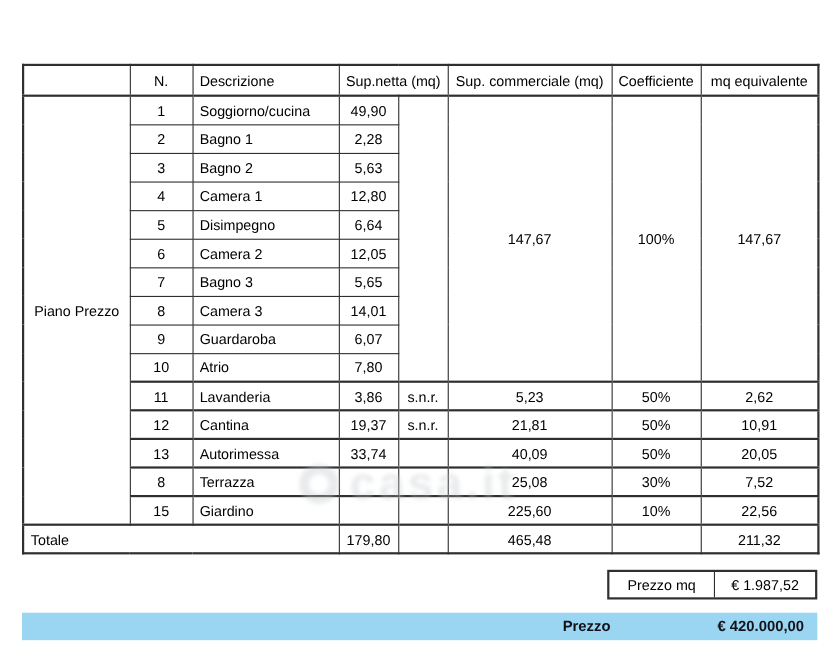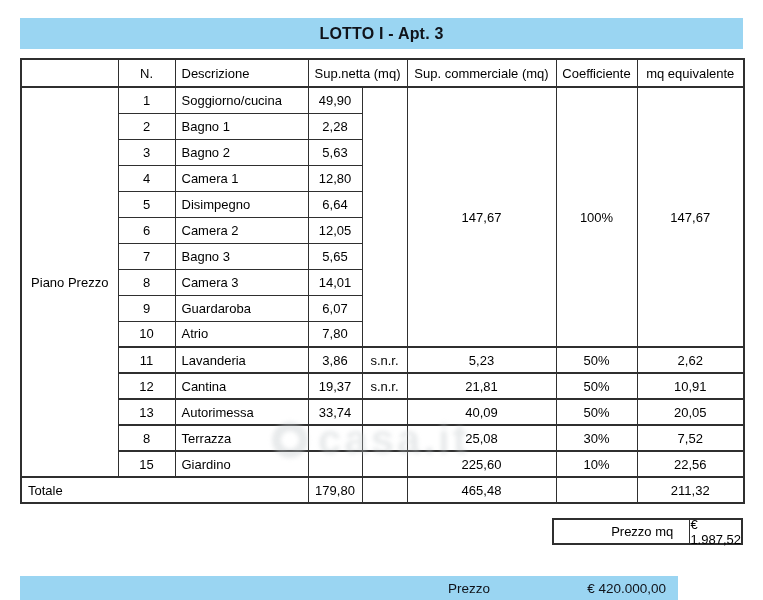--- a/index.html
+++ b/index.html
@@ -54,9 +54,6 @@
 
 <div class="page">
 
-  <div class="title-bar">
-    <span>LOTTO I - Apt. 3</span>
-  </div>
 
   <table class="surface">
     <colgroup>

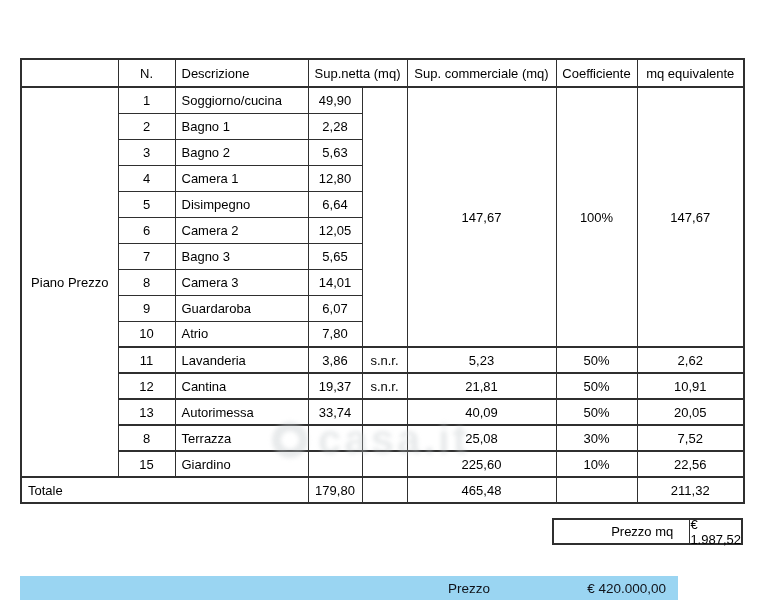--- a/index.html
+++ b/index.html
@@ -32,7 +32,7 @@
     position:absolute; left:552px; top:518px; width:191px; height:27px;
     border:2px solid var(--border); display:flex; font-size:13px; background:#fff;
   }
-  .pm-label { width:96px; border-right:1px solid var(--border); display:flex; align-items:center; justify-content:center;margin-left:41px; }
+  .pm-label { width:96px; border-right:1px solid var(--border); display:flex; align-items:center; justify-content:center; }
   .pm-value { flex:1; display:flex; align-items:center; justify-content:center; }
 
   .prezzo-bar {

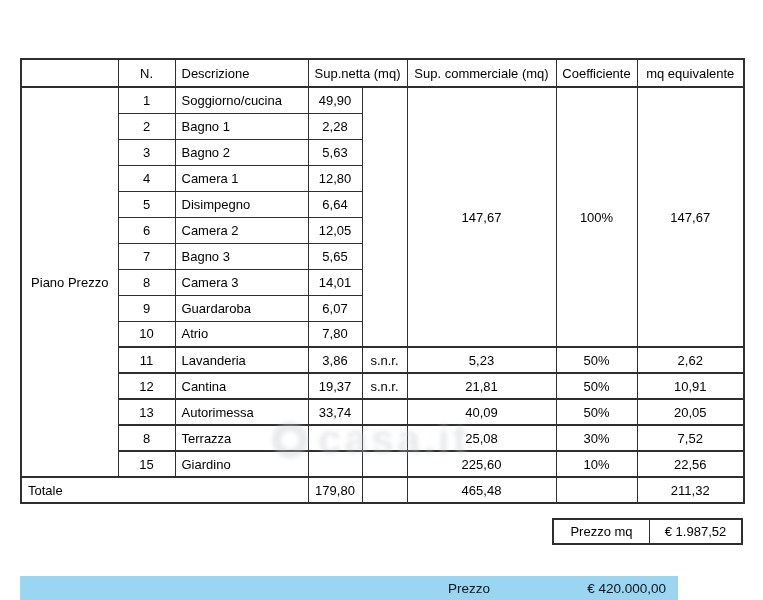--- a/index.html
+++ b/index.html
@@ -36,8 +36,8 @@
   .pm-value { flex:1; display:flex; align-items:center; justify-content:center; }
 
   .prezzo-bar {
-    position:absolute; left:20px; top:576px; width:658px; height:25px;
-    background:var(--accent); font-weight:normal; font-size:13.5px; color:#10131a;
+    position:absolute; left:20px; top:557px; width:723px; height:25px;
+    background:var(--accent); font-weight:bold; font-size:13.5px; color:#10131a;
   }
   .prezzo-label { position:absolute; right:188px; top:0; height:100%; display:flex; align-items:center; }
   .prezzo-value { position:absolute; right:12px; top:0; height:100%; display:flex; align-items:center; }

